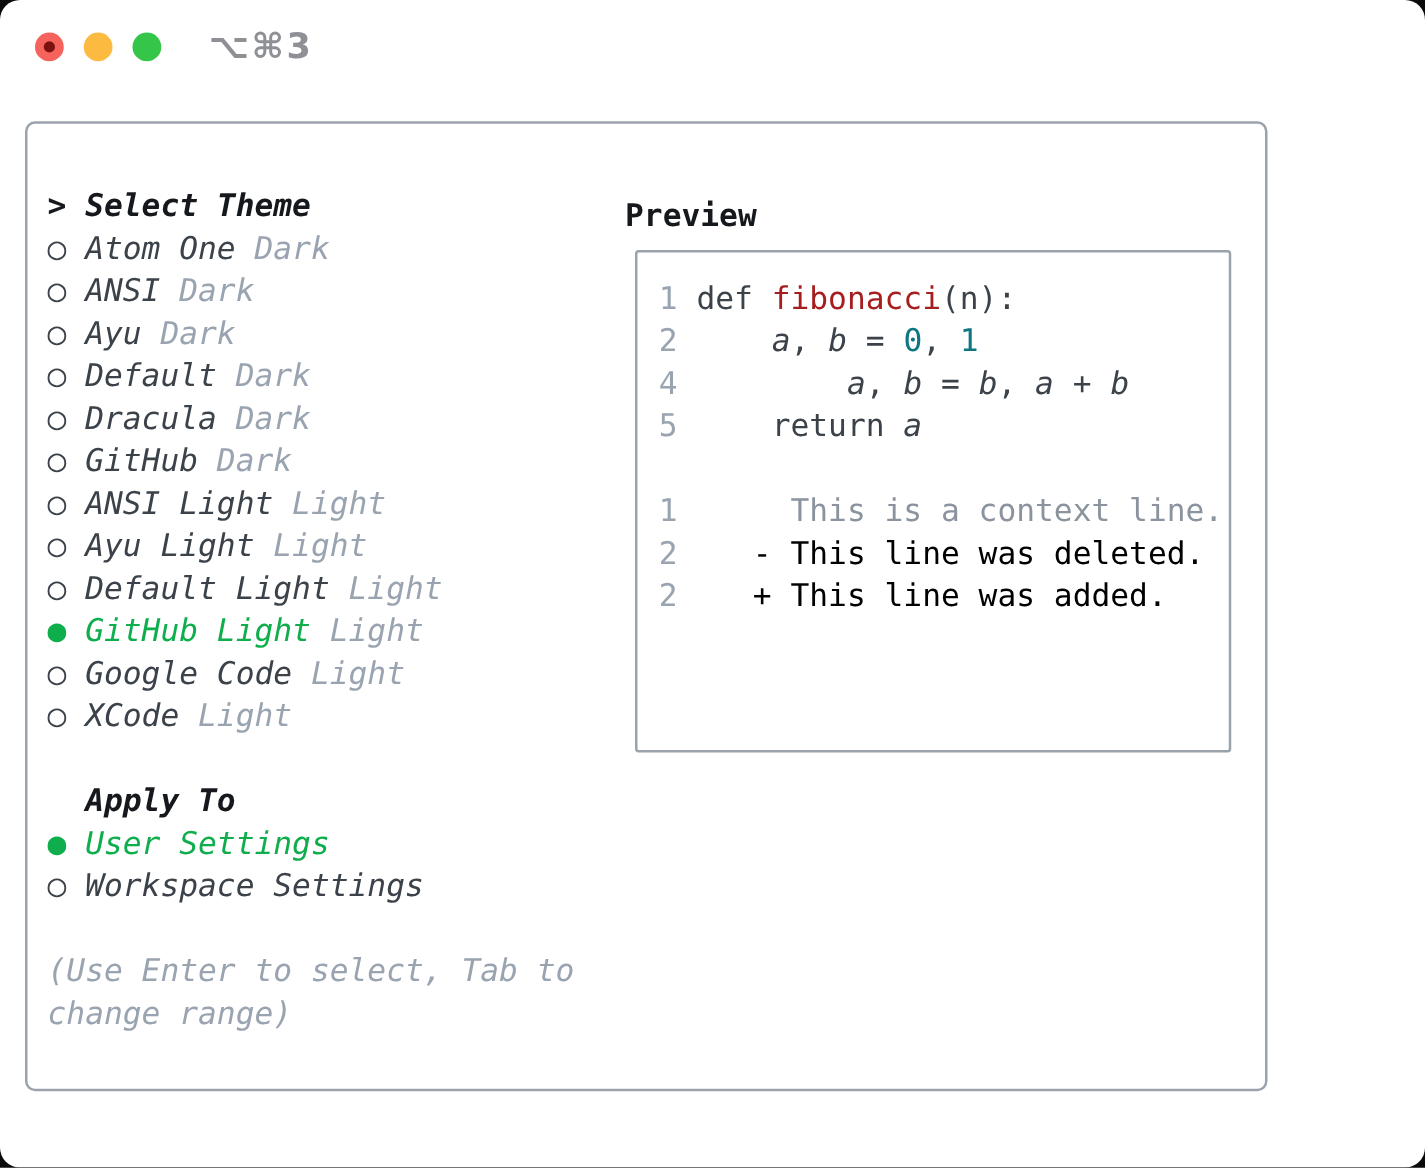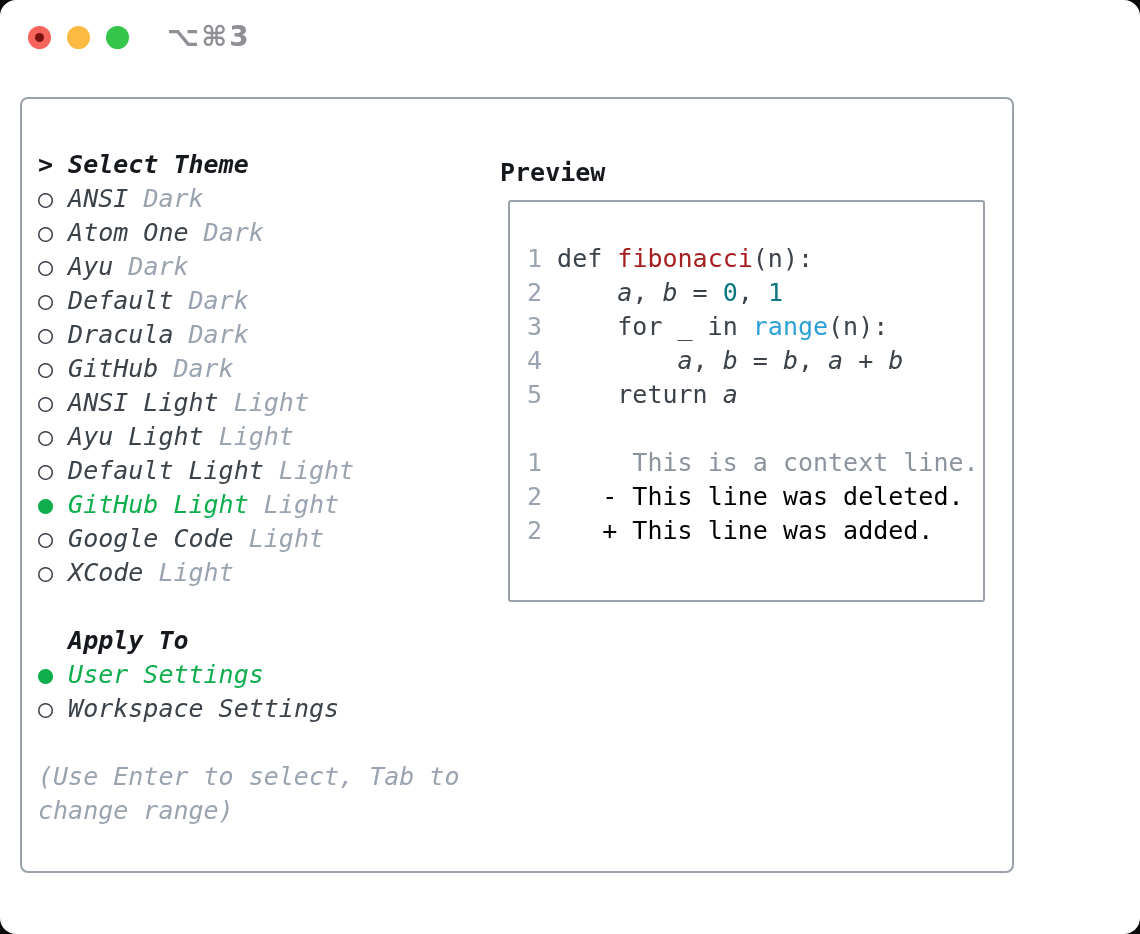--- a/index.html
+++ b/index.html
@@ -76,8 +76,8 @@
     <div class="menu">
       <div class="row"><span class="c-black">&gt; </span><span class="c-black">Select Theme</span></div>
 
+      <div class="row"><span class="c-dark">○ </span><span class="c-dark">Atom One </span><span class="c-light">Dark</span></div>
       <div class="row"><span class="c-dark">○ </span><span class="c-dark">ANSI </span><span class="c-light">Dark</span></div>
-      <div class="row"><span class="c-dark">○ </span><span class="c-dark">Atom One </span><span class="c-light">Dark</span></div>
       <div class="row"><span class="c-dark">○ </span><span class="c-dark">Ayu </span><span class="c-light">Dark</span></div>
       <div class="row"><span class="c-dark">○ </span><span class="c-dark">Default </span><span class="c-light">Dark</span></div>
       <div class="row"><span class="c-dark">○ </span><span class="c-dark">Dracula </span><span class="c-light">Dark</span></div>

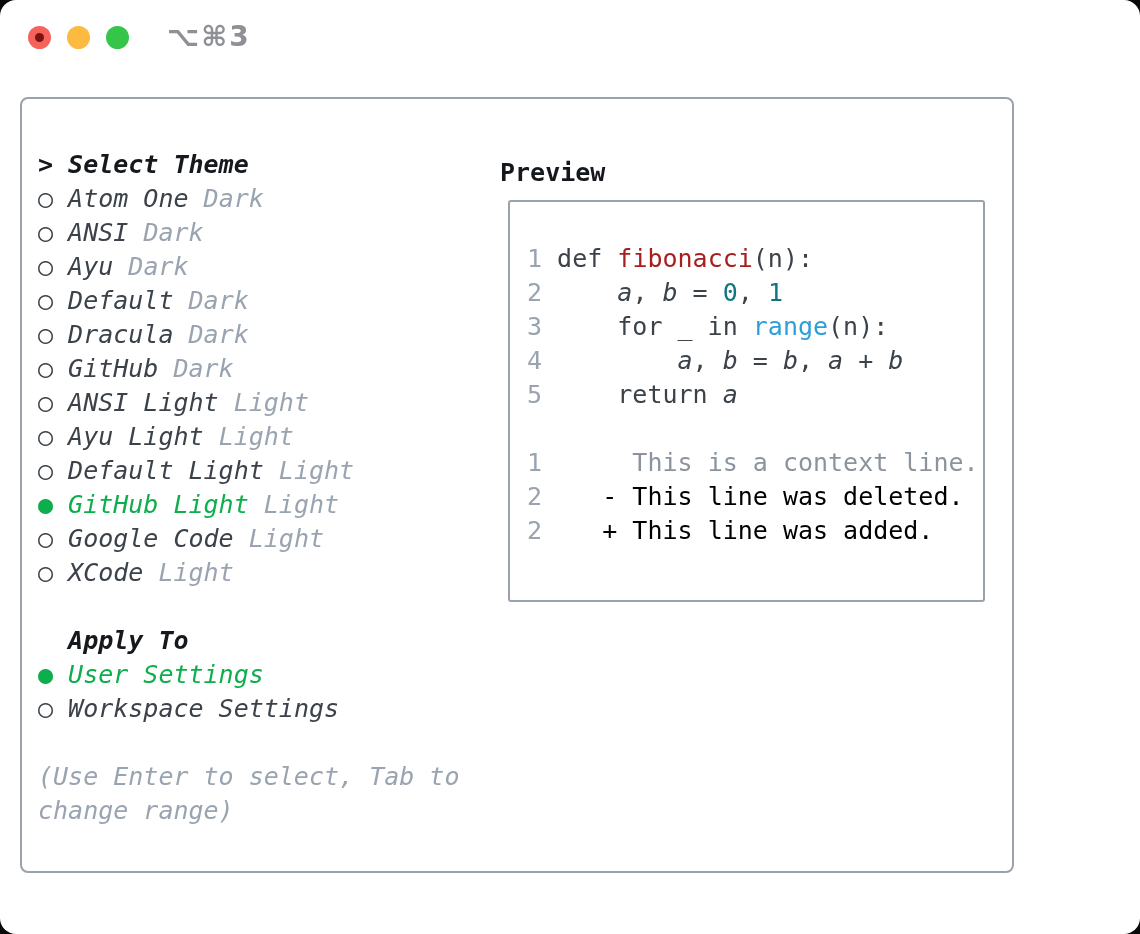--- a/index.html
+++ b/index.html
@@ -47,7 +47,7 @@
     width: 477px; height: 402px;
     border: 2px solid #9aa2ac; border-radius: 3px;
     box-sizing: border-box; background: #ffffff;
-    padding: 40px 0 0 17px;
+    padding: 20px 0 0 17px;
   }
   .tok-num  { color: #9aa4b1; }
   .tok-pln  { color: #3b4249; }

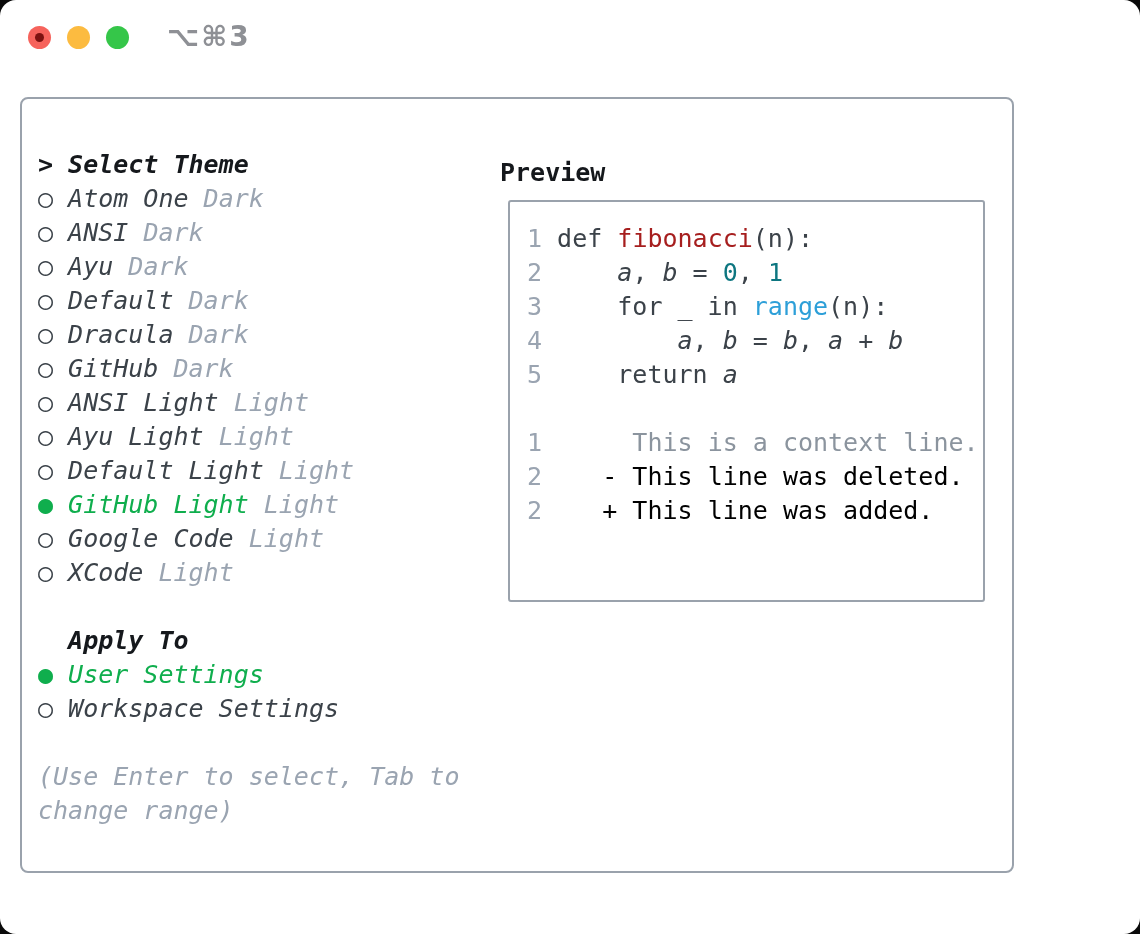--- a/index.html
+++ b/index.html
@@ -106,7 +106,6 @@
     <div class="preview-box">
       <div class="row"><span class="tok-num">1 </span><span class="tok-pln">def </span><span class="tok-fn">fibonacci</span><span class="tok-pln">(n):</span></div>
       <div class="row"><span class="tok-num">2 </span><span class="tok-pln">    </span><span class="tok-var">a</span><span class="tok-pln">, </span><span class="tok-var">b</span><span class="tok-pln"> = </span><span class="tok-lit">0</span><span class="tok-pln">, </span><span class="tok-lit">1</span></div>
-      <div class="row"><span class="tok-num">3 </span><span class="tok-pln">    for _ in </span><span class="tok-call">range</span><span class="tok-pln">(n):</span></div>
       <div class="row"><span class="tok-num">4 </span><span class="tok-pln">        </span><span class="tok-var">a</span><span class="tok-pln">, </span><span class="tok-var">b</span><span class="tok-pln"> = </span><span class="tok-var">b</span><span class="tok-pln">, </span><span class="tok-var">a</span><span class="tok-pln"> + </span><span class="tok-var">b</span></div>
       <div class="row"><span class="tok-num">5 </span><span class="tok-pln">    return </span><span class="tok-var">a</span></div>
       <div class="row"></div>

